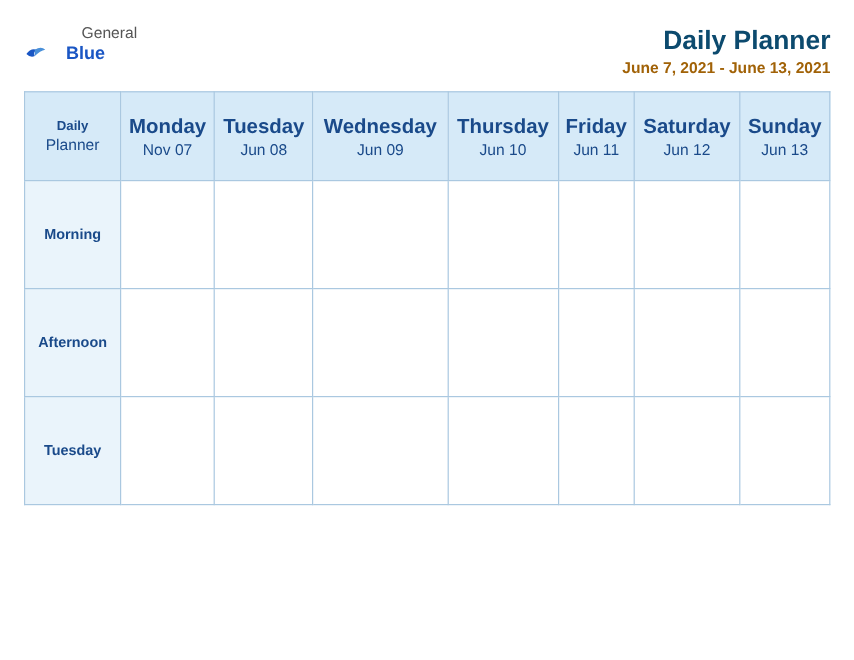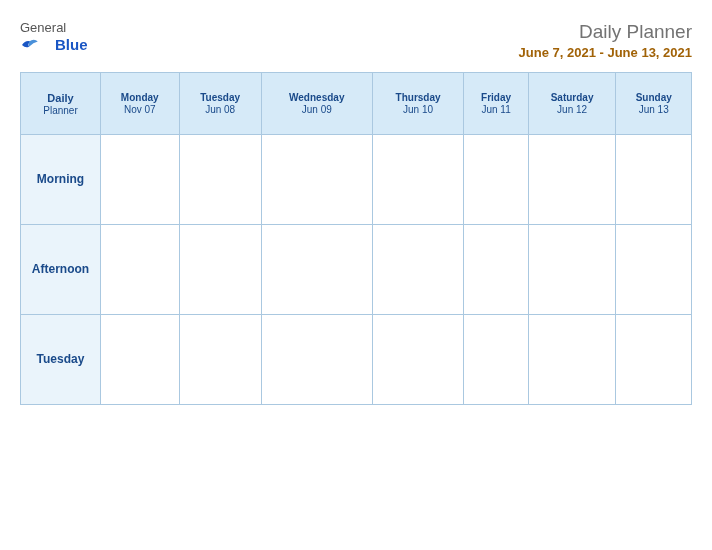--- a/index.html
+++ b/index.html
@@ -33,6 +33,7 @@
       color: #555;
       font-weight: normal;
       line-height: 1.2;
+      margin-left: 48px;
     }
     .logo-text-blue {
       font-size: 15px;

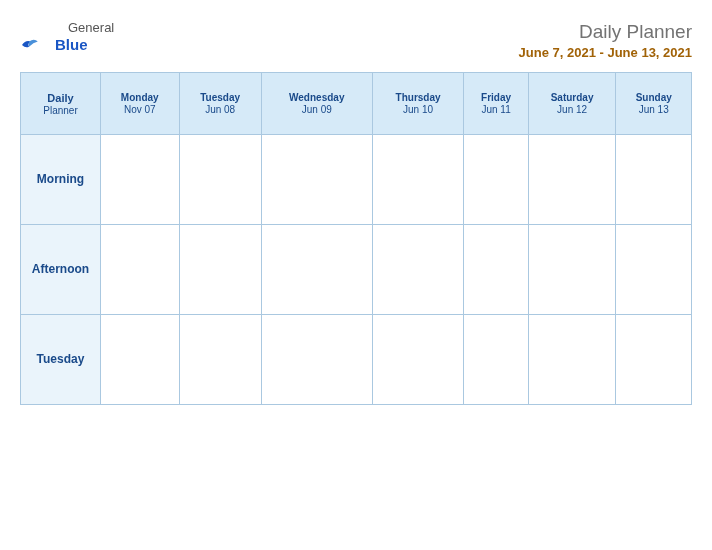--- a/index.html
+++ b/index.html
@@ -53,9 +53,9 @@
       text-align: right;
     }
     .title-area .main-title {
-      font-size: 19px;
-      color: #737373;
-      font-weight: normal;
+      font-size: 22px;
+      color: #0c4a6e;
+      font-weight: bold;
       line-height: 1.3;
     }
     .title-area .date-range {

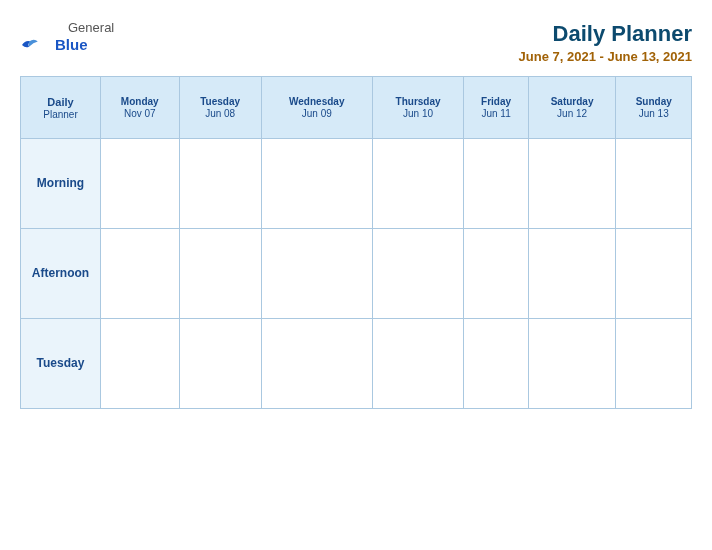--- a/index.html
+++ b/index.html
@@ -79,7 +79,7 @@
       padding: 18px 2px;
     }
     .header-row th .day-name {
-      font-size: 10px;
+      font-size: 17px;
       font-weight: bold;
       color: #1a4a8a;
       display: block;

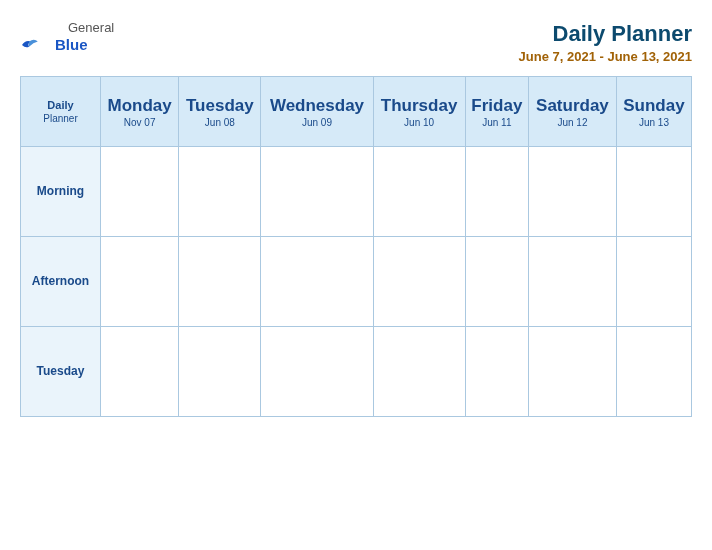--- a/index.html
+++ b/index.html
@@ -86,7 +86,7 @@
       line-height: 1.3;
     }
     .header-row th .day-date {
-      font-size: 10px;
+      font-size: 13px;
       color: #1a4a8a;
       font-weight: normal;
       display: block;

